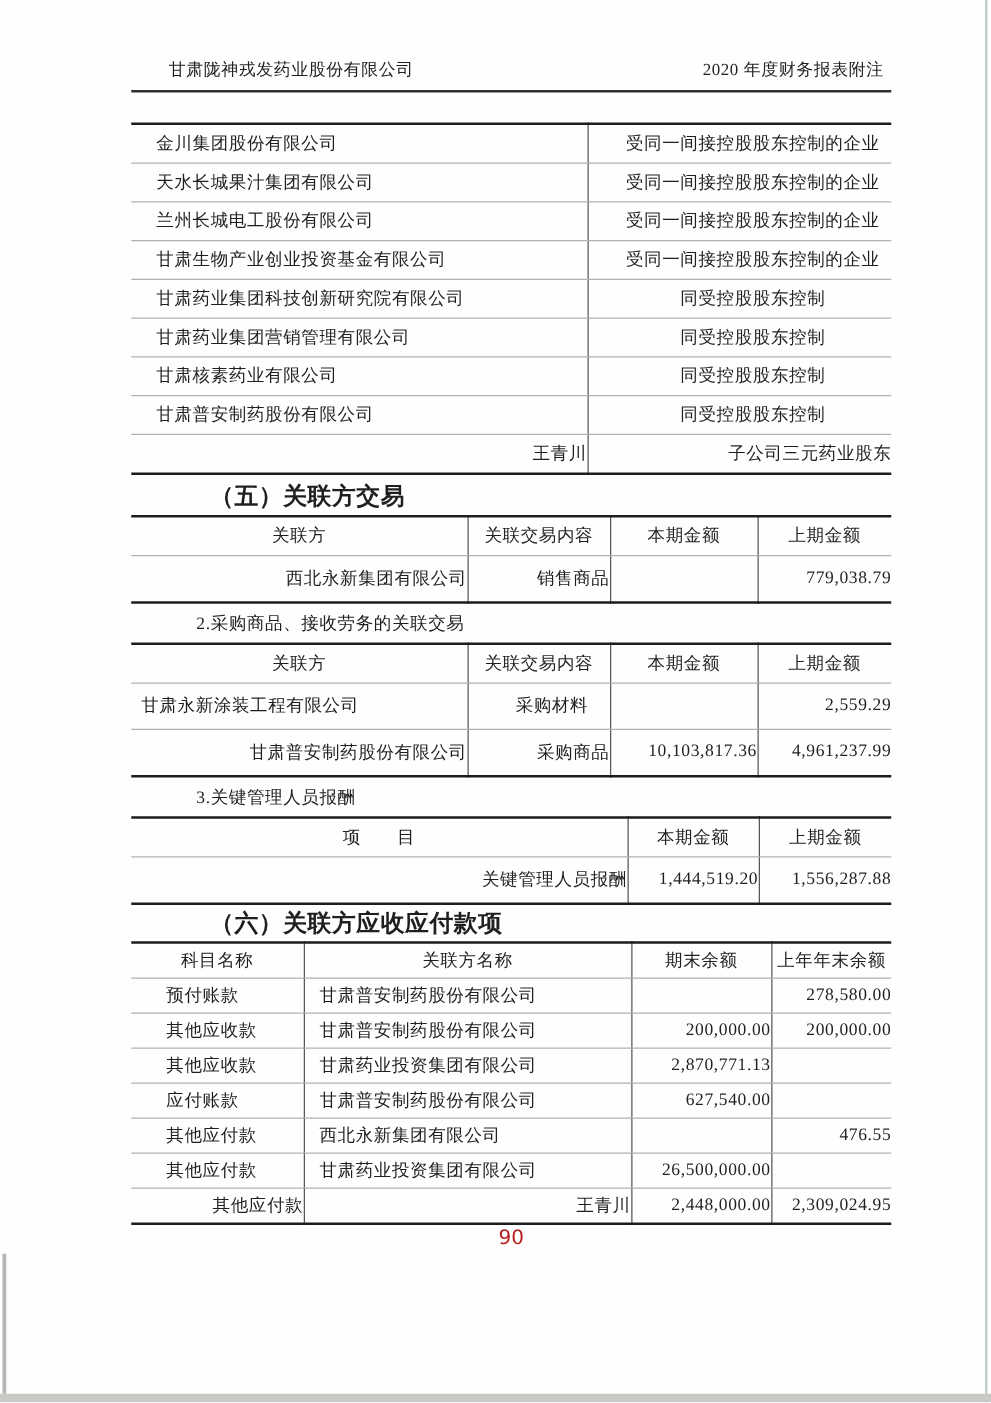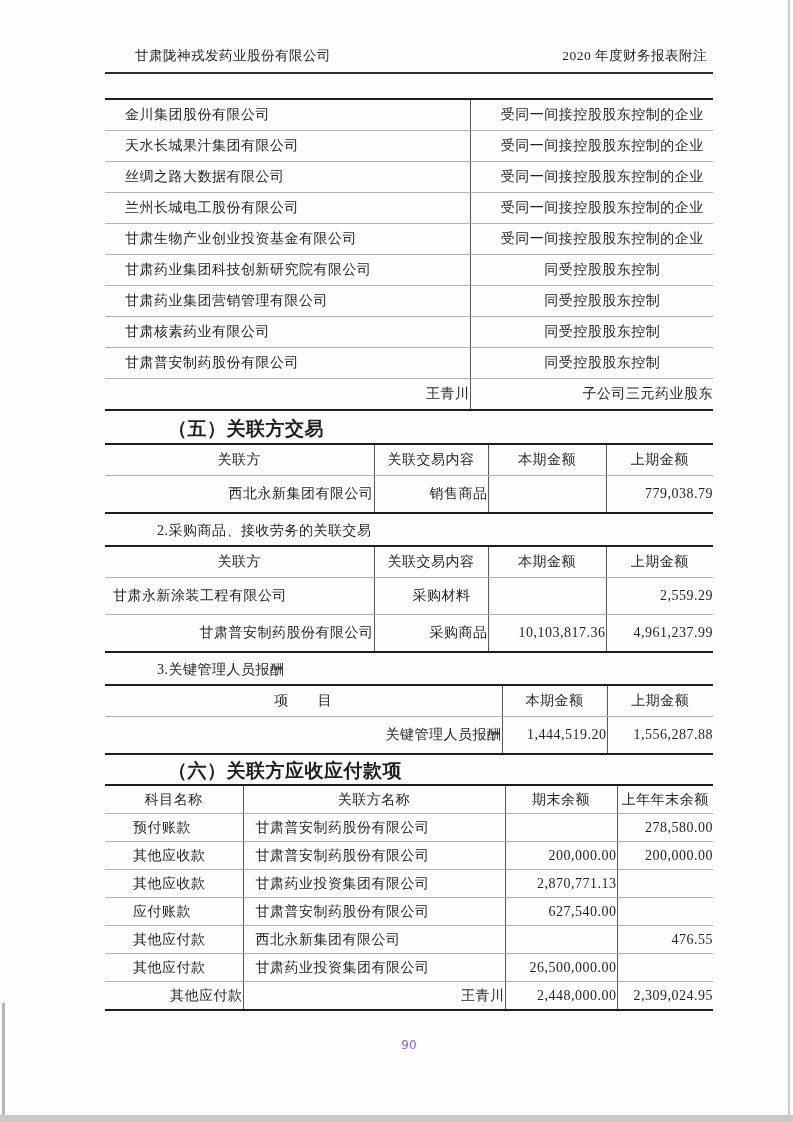--- a/index.html
+++ b/index.html
@@ -91,10 +91,6 @@
           <td class="ac">受同一间接控股股东控制的企业</td>
         </tr>
         <tr>
-          <td class="al dv">丝绸之路大数据有限公司</td>
-          <td class="ac">受同一间接控股股东控制的企业</td>
-        </tr>
-        <tr>
           <td class="al dv">兰州长城电工股份有限公司</td>
           <td class="ac">受同一间接控股股东控制的企业</td>
         </tr>

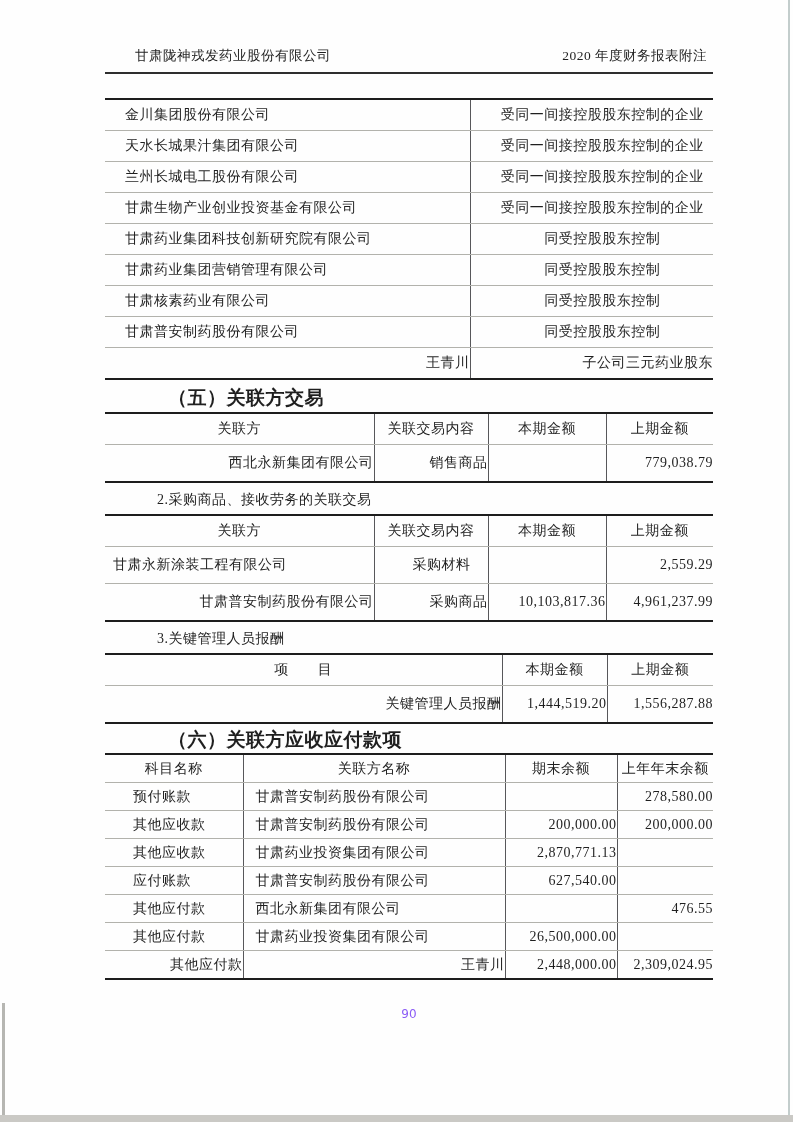--- a/index.html
+++ b/index.html
@@ -62,7 +62,7 @@
   .sub-title{margin:5px 0 0 52px;font-size:14px;line-height:20px;letter-spacing:0.5px;}
   .sub-title.g2{margin-top:7px;}
 
-  .page-number{margin-top:27px;text-align:center;font-size:12px;color:#8b5cf6;
+  .page-number{text-align:center;font-size:16px;color:#b91c1c;
     font-family:"DejaVu Sans","Liberation Sans",sans-serif;}
 </style>
 </head>

